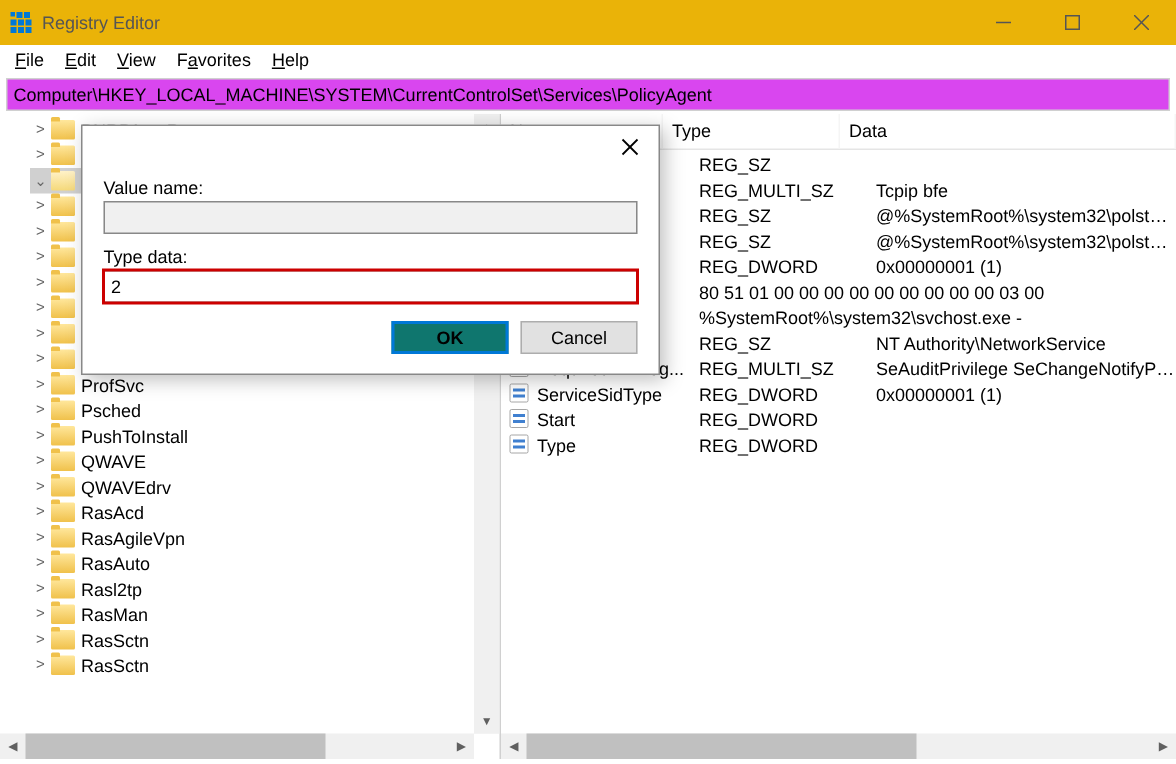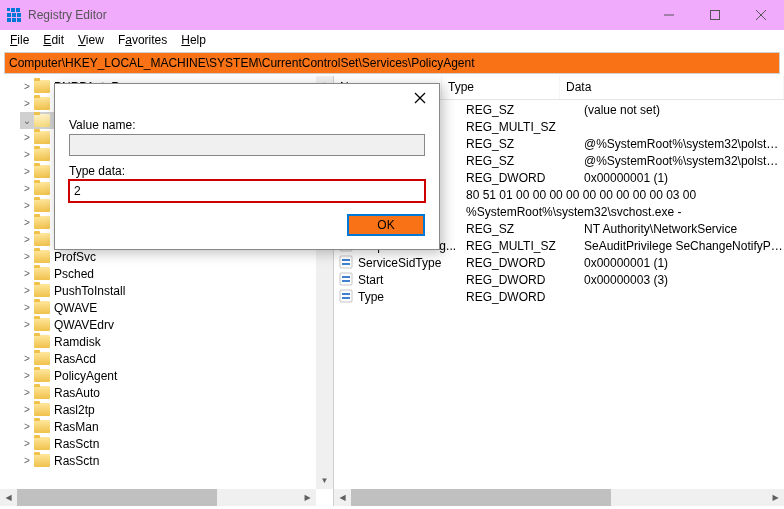--- a/index.html
+++ b/index.html
@@ -6,7 +6,7 @@
 body { background: #fff; width: 784px; height: 509px; overflow: hidden; position: relative; }
 
 
-.titlebar { height: 30px; display: flex; align-items: center; padding-left: 6px; background: #f0abfc; }
+.titlebar { height: 30px; display: flex; align-items: center; padding-left: 6px; background: #eab308; }
 .titlebar .app-icon { width: 16px; height: 16px; margin-right: 6px; display: flex; flex-wrap: wrap; }
 .titlebar .app-icon span { width: 4px; height: 4px; background: #0078d7; margin: 0.5px; }
 .titlebar .app-icon span:nth-child(1) { width: 3px; height: 3px; margin-top:1px; margin-left:1px;}

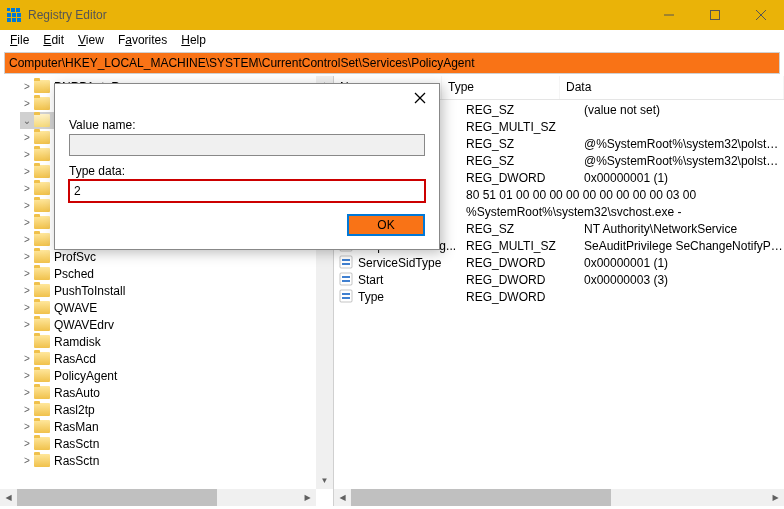--- a/index.html
+++ b/index.html
@@ -21,7 +21,7 @@
 .menubar .menu-item u { text-decoration: underline; }
 
 
-.addressbar { height: 22px; border: 1px solid #d0d0d0; margin: 2px 4px; display: flex; align-items: center; padding-left: 4px; background: #f97316; }
+.addressbar { height: 22px; border: 1px solid #d0d0d0; margin: 2px 4px; display: flex; align-items: center; padding-left: 4px; background: #d946ef; }
 
 
 .main { display: flex; height: 430px; position: relative; }

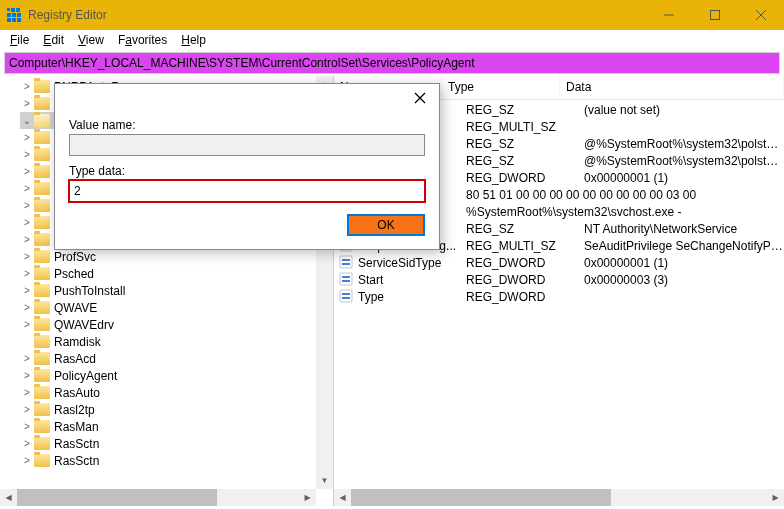--- a/index.html
+++ b/index.html
@@ -264,7 +264,6 @@
             </svg></span>
           <span class="col-name"></span>
           <span class="col-type">REG_SZ</span>
-          <span class="col-data">(value not set)</span>
         </div>
         <div class="list-row">
           <span class="val-icon str"><svg width="16" height="16" viewBox="0 0 16 16">

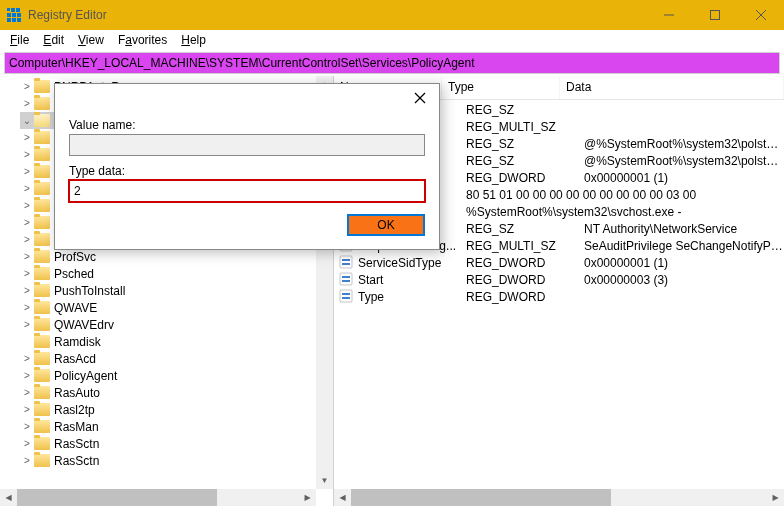--- a/index.html
+++ b/index.html
@@ -273,6 +273,7 @@
             </svg></span>
           <span class="col-name">ice</span>
           <span class="col-type">REG_MULTI_SZ</span>
+          <span class="col-data">Tcpip bfe</span>
         </div>
         <div class="list-row">
           <span class="val-icon str"><svg width="16" height="16" viewBox="0 0 16 16">

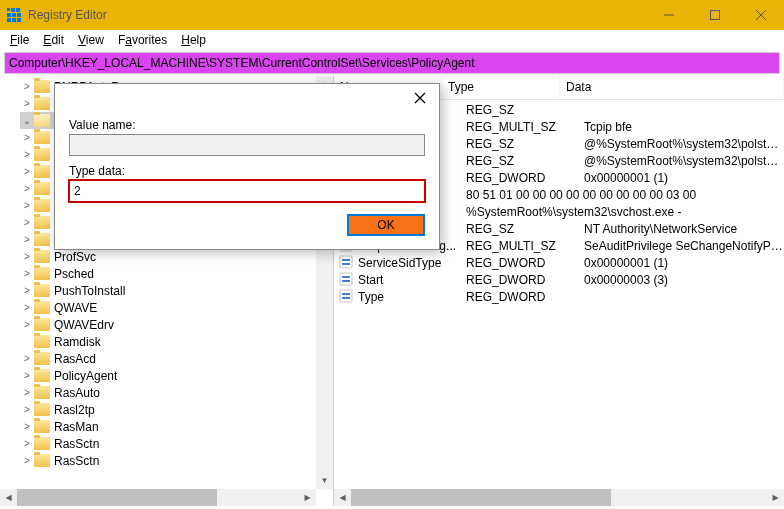--- a/index.html
+++ b/index.html
@@ -69,7 +69,7 @@
 .dlg-input.highlight { outline: 2px solid #c00; outline-offset: -1px; }
 .dialog-buttons { display: flex; justify-content: flex-end; gap: 8px; padding: 8px 14px 12px; }
 .dlg-btn { width: 78px; height: 22px; border: 1px solid #adadad; background: #e1e1e1; display: flex; align-items: center; justify-content: center; }
-.dlg-btn.default { border: 2px solid #0078d7; background: #f97316; }
+.dlg-btn.default { border: 2px solid #0078d7; background: #0f766e; font-weight: bold; }
 </style>
 </head>
 <body>

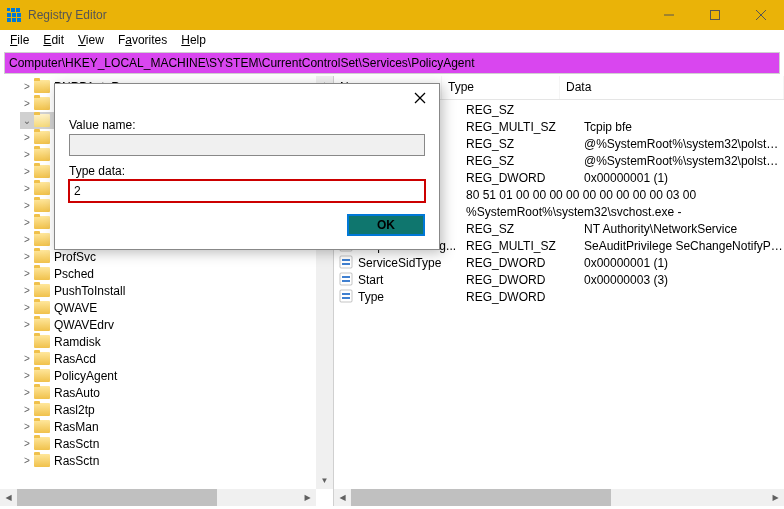--- a/index.html
+++ b/index.html
@@ -398,6 +398,7 @@
   </div>
   <div class="dialog-buttons">
     <div class="dlg-btn default">OK</div>
+    <div class="dlg-btn">Cancel</div>
   </div>
 </div>
 

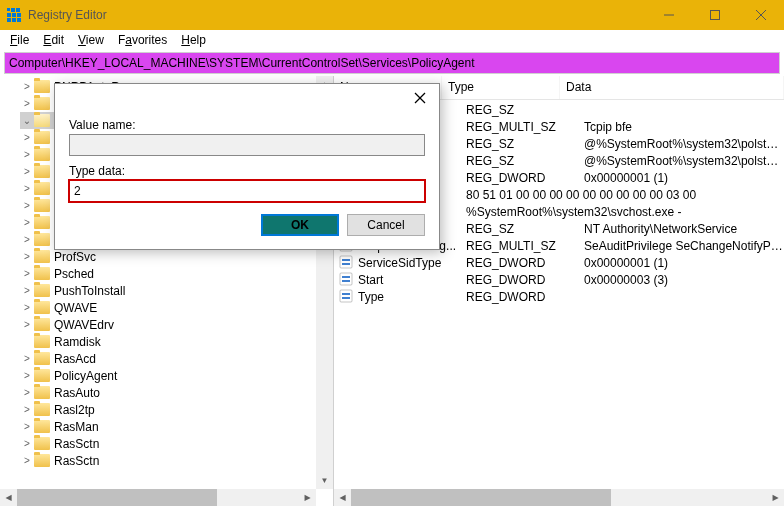--- a/index.html
+++ b/index.html
@@ -361,7 +361,6 @@
             </svg></span>
           <span class="col-name">Start</span>
           <span class="col-type">REG_DWORD</span>
-          <span class="col-data">0x00000003 (3)</span>
         </div>
         <div class="list-row">
           <span class="val-icon bin"><svg width="16" height="16" viewBox="0 0 16 16">

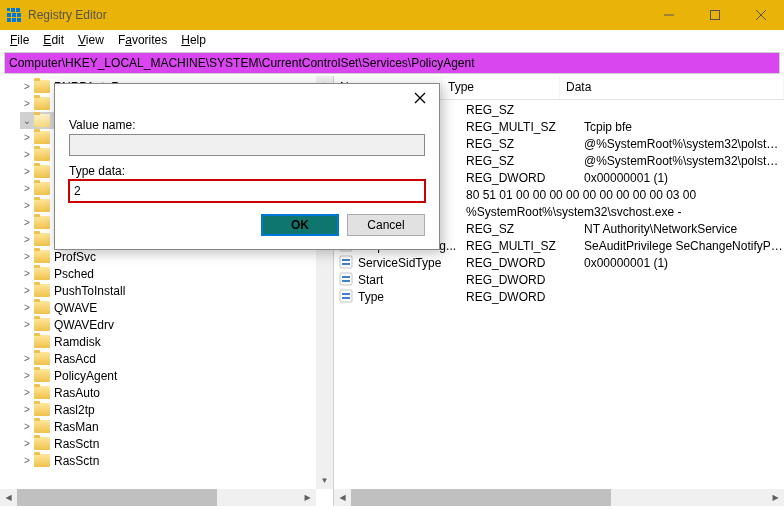--- a/index.html
+++ b/index.html
@@ -198,11 +198,6 @@
           <span>QWAVEdrv</span>
         </div>
         <div class="tree-row">
-          <span class="exp"></span>
-          <span class="folder-icon"></span>
-          <span>Ramdisk</span>
-        </div>
-        <div class="tree-row">
           <span class="exp">&gt;</span>
           <span class="folder-icon"></span>
           <span>RasAcd</span>

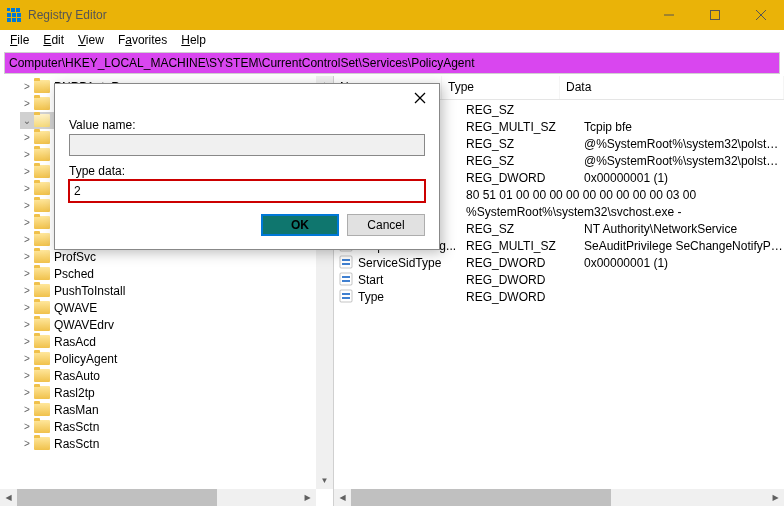--- a/index.html
+++ b/index.html
@@ -205,7 +205,7 @@
         <div class="tree-row">
           <span class="exp">&gt;</span>
           <span class="folder-icon"></span>
-          <span>PolicyAgent</span>
+          <span>RasAgileVpn</span>
         </div>
         <div class="tree-row">
           <span class="exp">&gt;</span>

